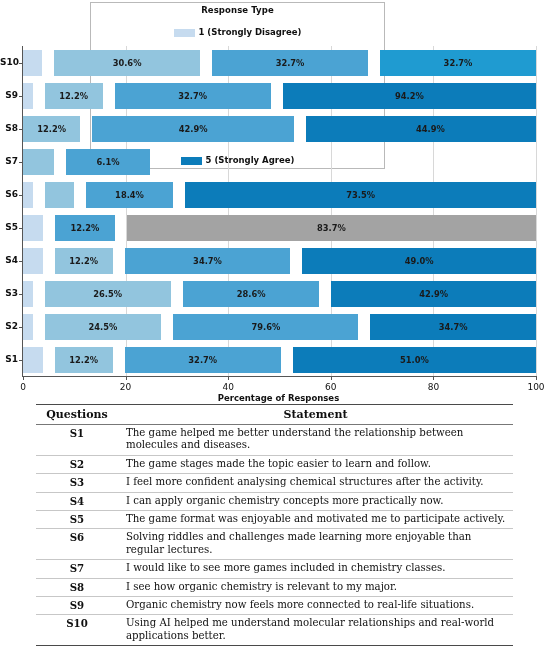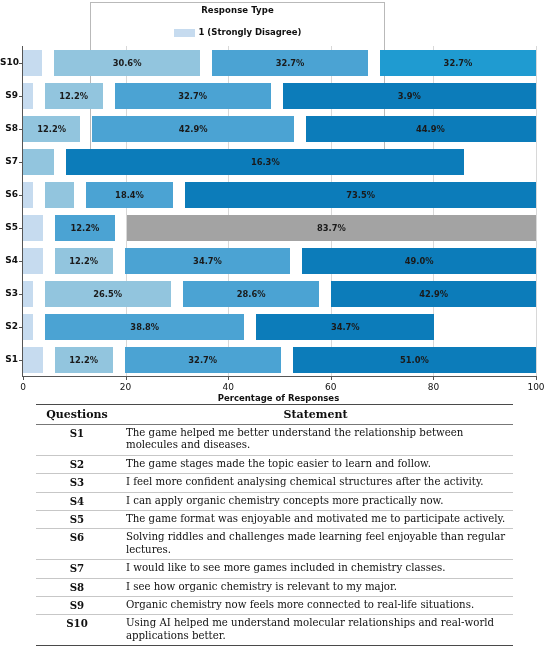--- a/index.html
+++ b/index.html
@@ -293,7 +293,7 @@
           <span class="seg-label">32.7%</span>
         </div>
         <div class="seg" style="width: 272.403px; background: rgb(12, 124, 186);">
-          <span class="seg-label">3.9%</span>
+          <span class="seg-label">94.2%</span>
         </div>
       </div>
       <div class="ytick-mark" style="top: 49.5px;"></div>

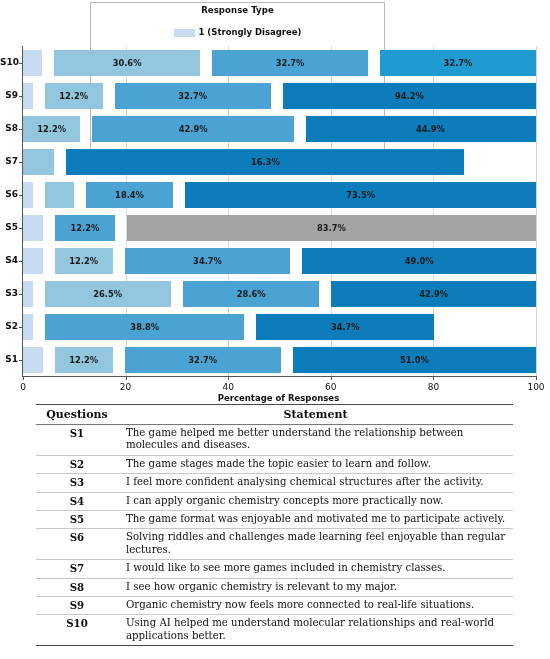--- a/index.html
+++ b/index.html
@@ -267,6 +267,9 @@
       <div class="ytick-mark" style="top: 148.5px;"></div>
       <div class="bar-row" style="top: 102.5px;">
         <div class="seg" style="width: 31.293px; background: rgb(146, 197, 222);"></div>
+        <div class="seg" style="width: 83.619px; background: rgb(75, 163, 211);">
+          <span class="seg-label">6.1%</span>
+        </div>
         <div class="seg" style="width: 398.088px; background: rgb(12, 124, 186);">
           <span class="seg-label">16.3%</span>
         </div>

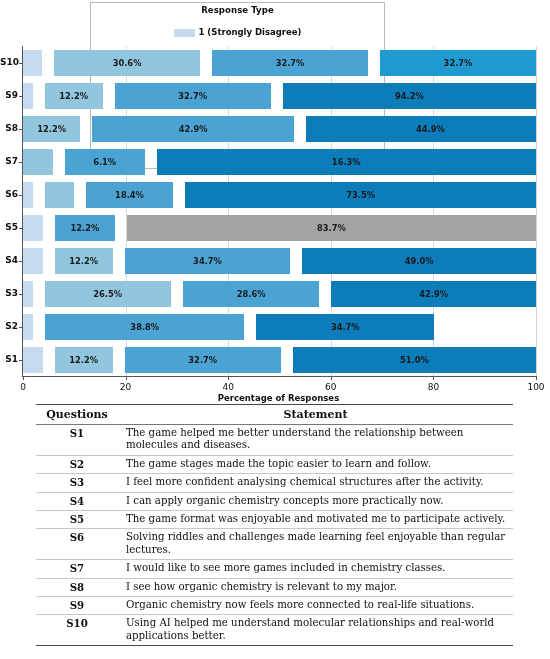--- a/index.html
+++ b/index.html
@@ -269,9 +269,6 @@
         <div class="seg" style="width: 31.293px; background: rgb(146, 197, 222);"></div>
         <div class="seg" style="width: 83.619px; background: rgb(75, 163, 211);">
           <span class="seg-label">6.1%</span>
-        </div>
-        <div class="seg" style="width: 398.088px; background: rgb(12, 124, 186);">
-          <span class="seg-label">16.3%</span>
         </div>
       </div>
       <div class="ytick-mark" style="top: 115.5px;"></div>

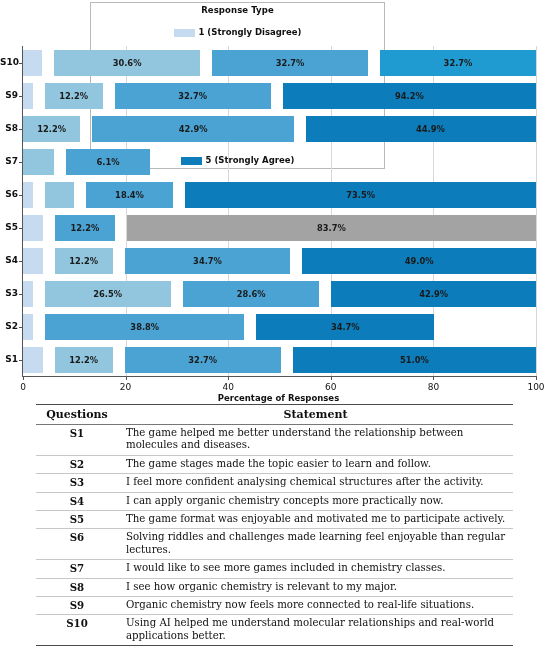--- a/index.html
+++ b/index.html
@@ -210,6 +210,9 @@
       <div class="ytick-mark" style="top: 313.5px;"></div>
       <div class="bar-row" style="top: 267.5px;">
         <div class="seg" style="width: 10.26px; background: rgb(198, 219, 239);"></div>
+        <div class="seg" style="width: 125.685px; background: rgb(146, 197, 222);">
+          <span class="seg-label">24.5%</span>
+        </div>
         <div class="seg" style="width: 199.044px; background: rgb(75, 163, 211);">
           <span class="seg-label">38.8%</span>
         </div>

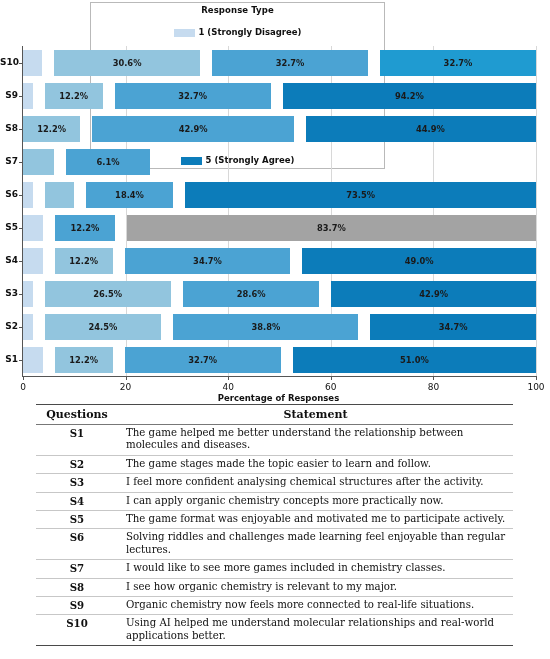--- a/index.html
+++ b/index.html
@@ -214,7 +214,7 @@
           <span class="seg-label">24.5%</span>
         </div>
         <div class="seg" style="width: 199.044px; background: rgb(75, 163, 211);">
-          <span class="seg-label">38.8%</span>
+          <span class="seg-label">79.6%</span>
         </div>
         <div class="seg" style="width: 178.011px; background: rgb(12, 124, 186);">
           <span class="seg-label">34.7%</span>

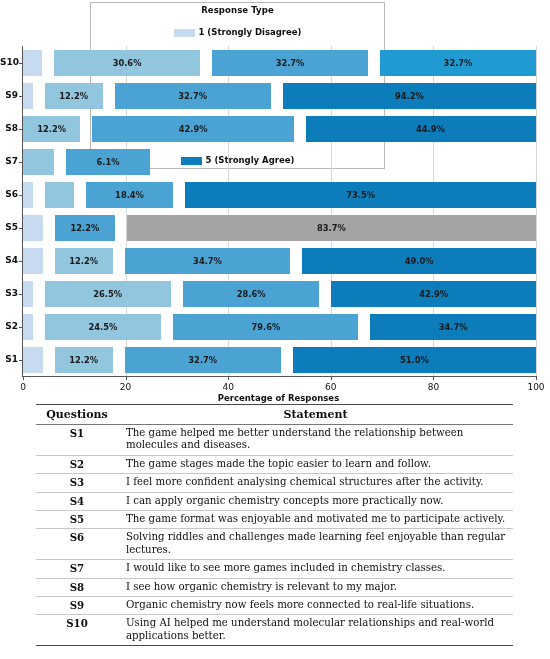--- a/index.html
+++ b/index.html
@@ -370,7 +370,7 @@
         </tr>
         <tr>
           <td class="qid">S6</td>
-          <td class="stmt">Solving riddles and challenges made learning feel enjoyable than regular lectures.</td>
+          <td class="stmt">Solving riddles and challenges made learning more enjoyable than regular lectures.</td>
         </tr>
         <tr>
           <td class="qid">S7</td>

